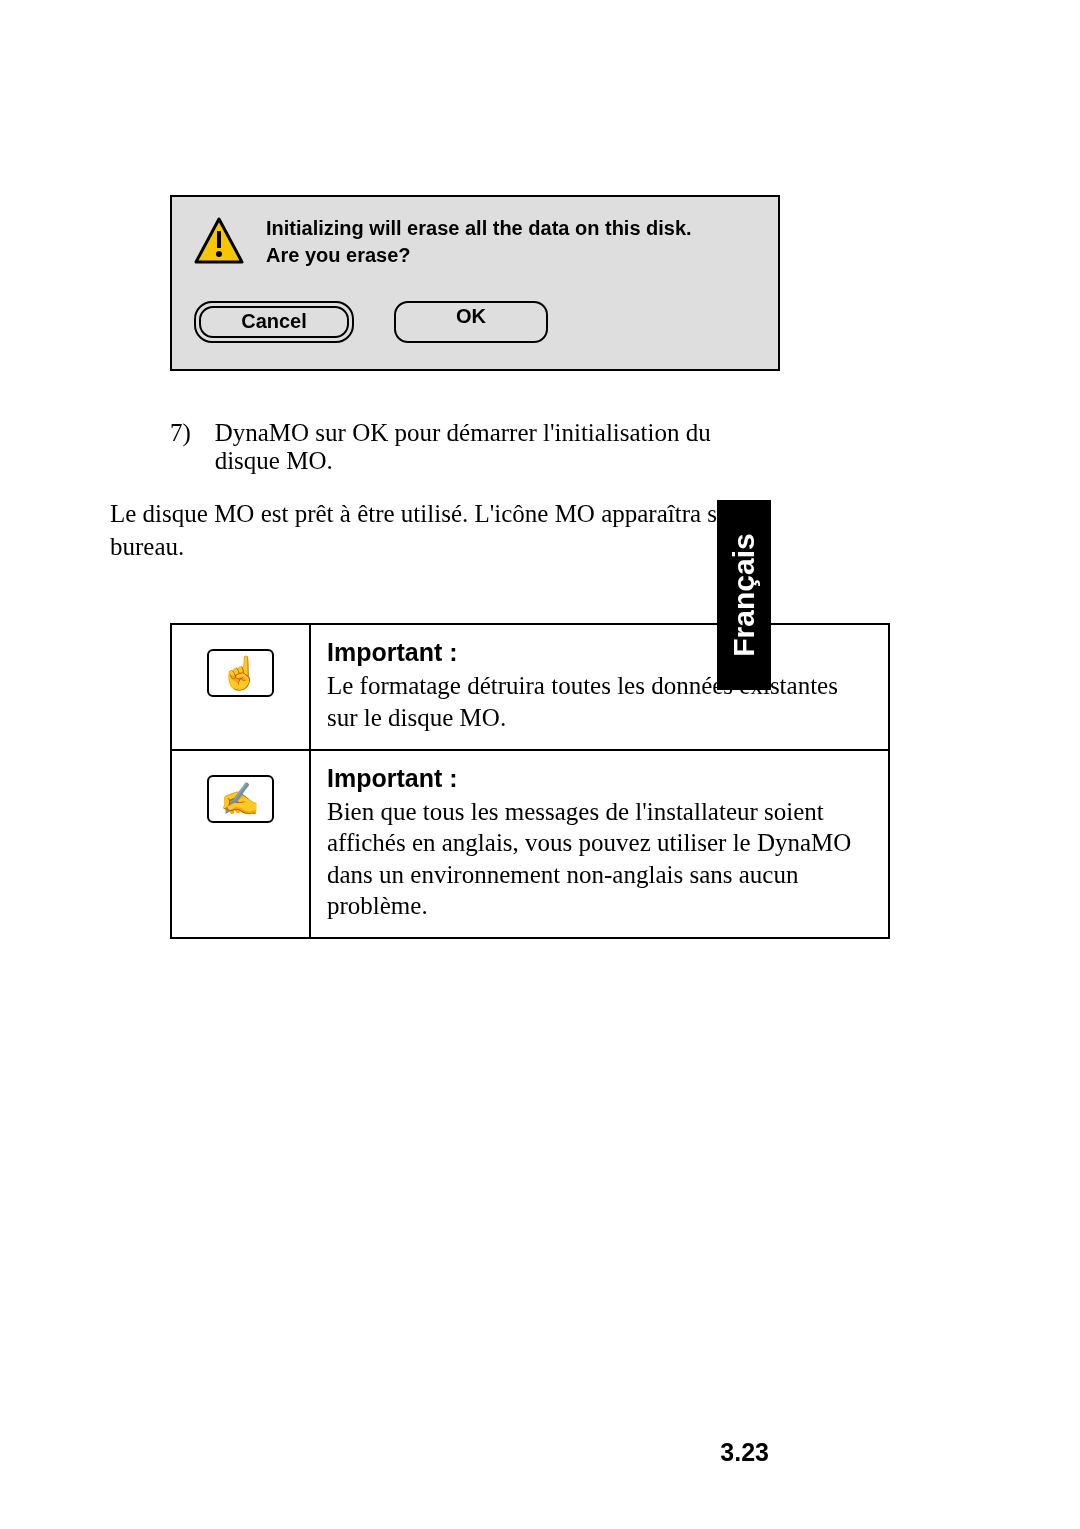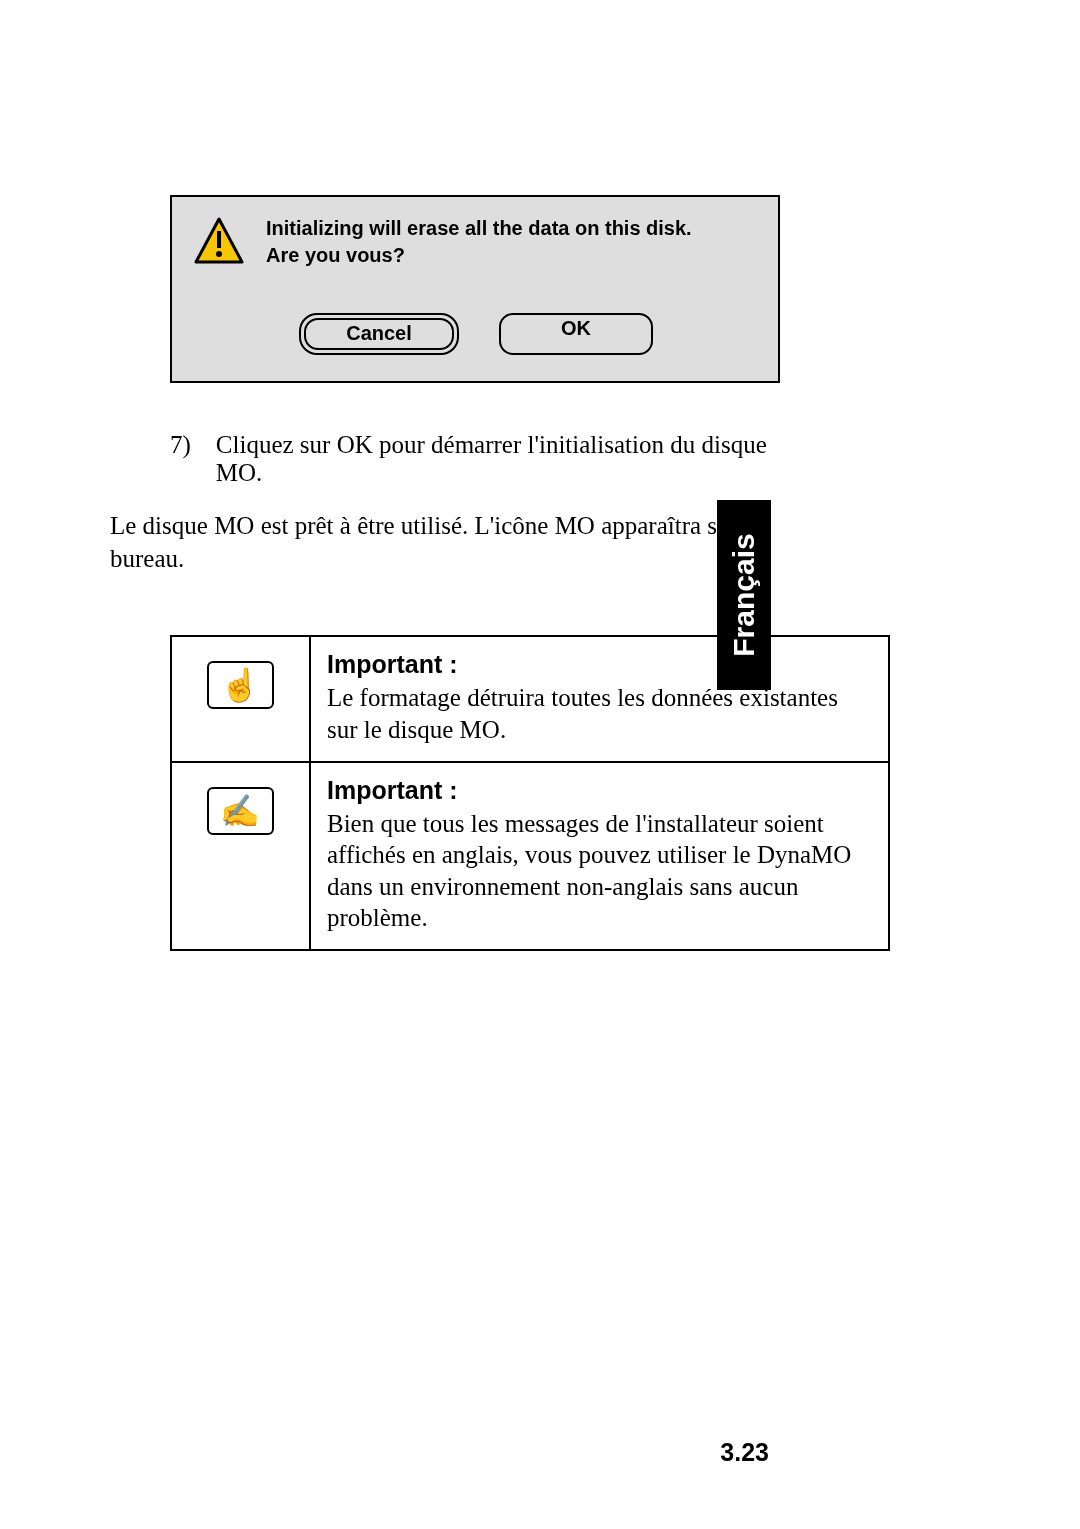--- a/index.html
+++ b/index.html
@@ -171,7 +171,7 @@
       </svg>
       <div class="dialog-text">
         <div>Initializing will erase all the data on this disk.</div>
-        <div>Are you vous?</div>
+        <div>Are you erase?</div>
       </div>
     </div>
     <div class="dialog-buttons">

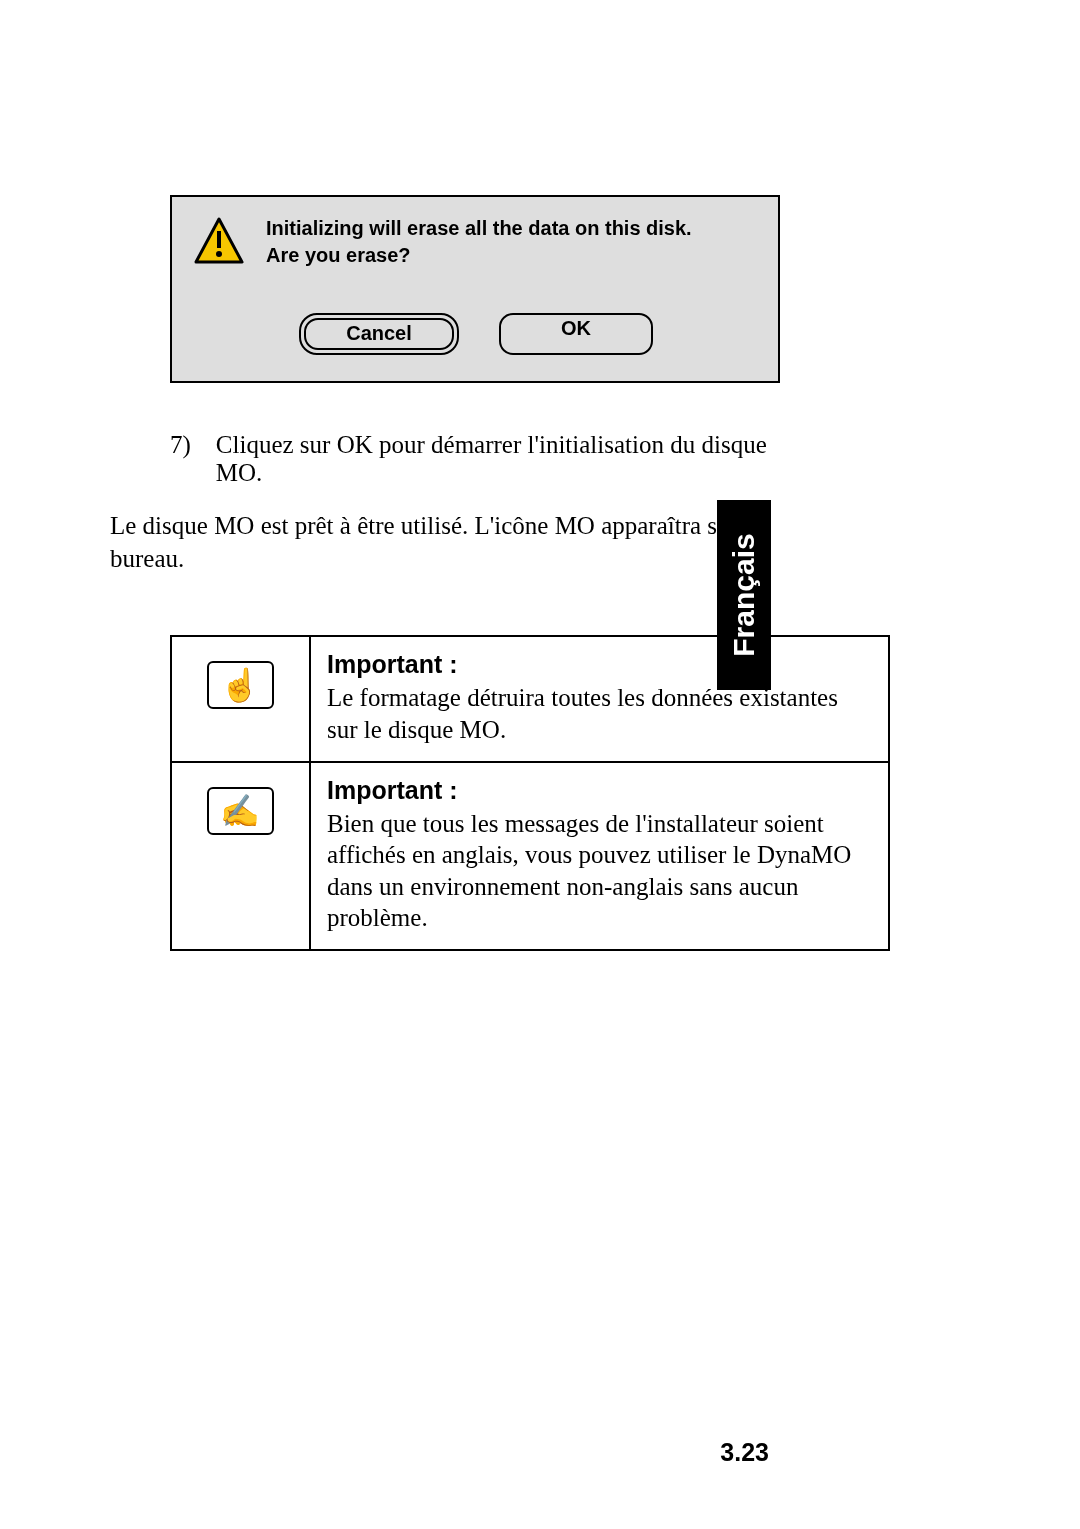--- a/index.html
+++ b/index.html
@@ -46,9 +46,9 @@
     color: #000;
   }
   .dialog-buttons {
-    margin-top: 44px;
-    display: flex;
-    justify-content: center;
+    margin-top: 32px;
+    display: flex;
+    justify-content: flex-start;
     gap: 40px;
     padding-bottom: 4px;
   }

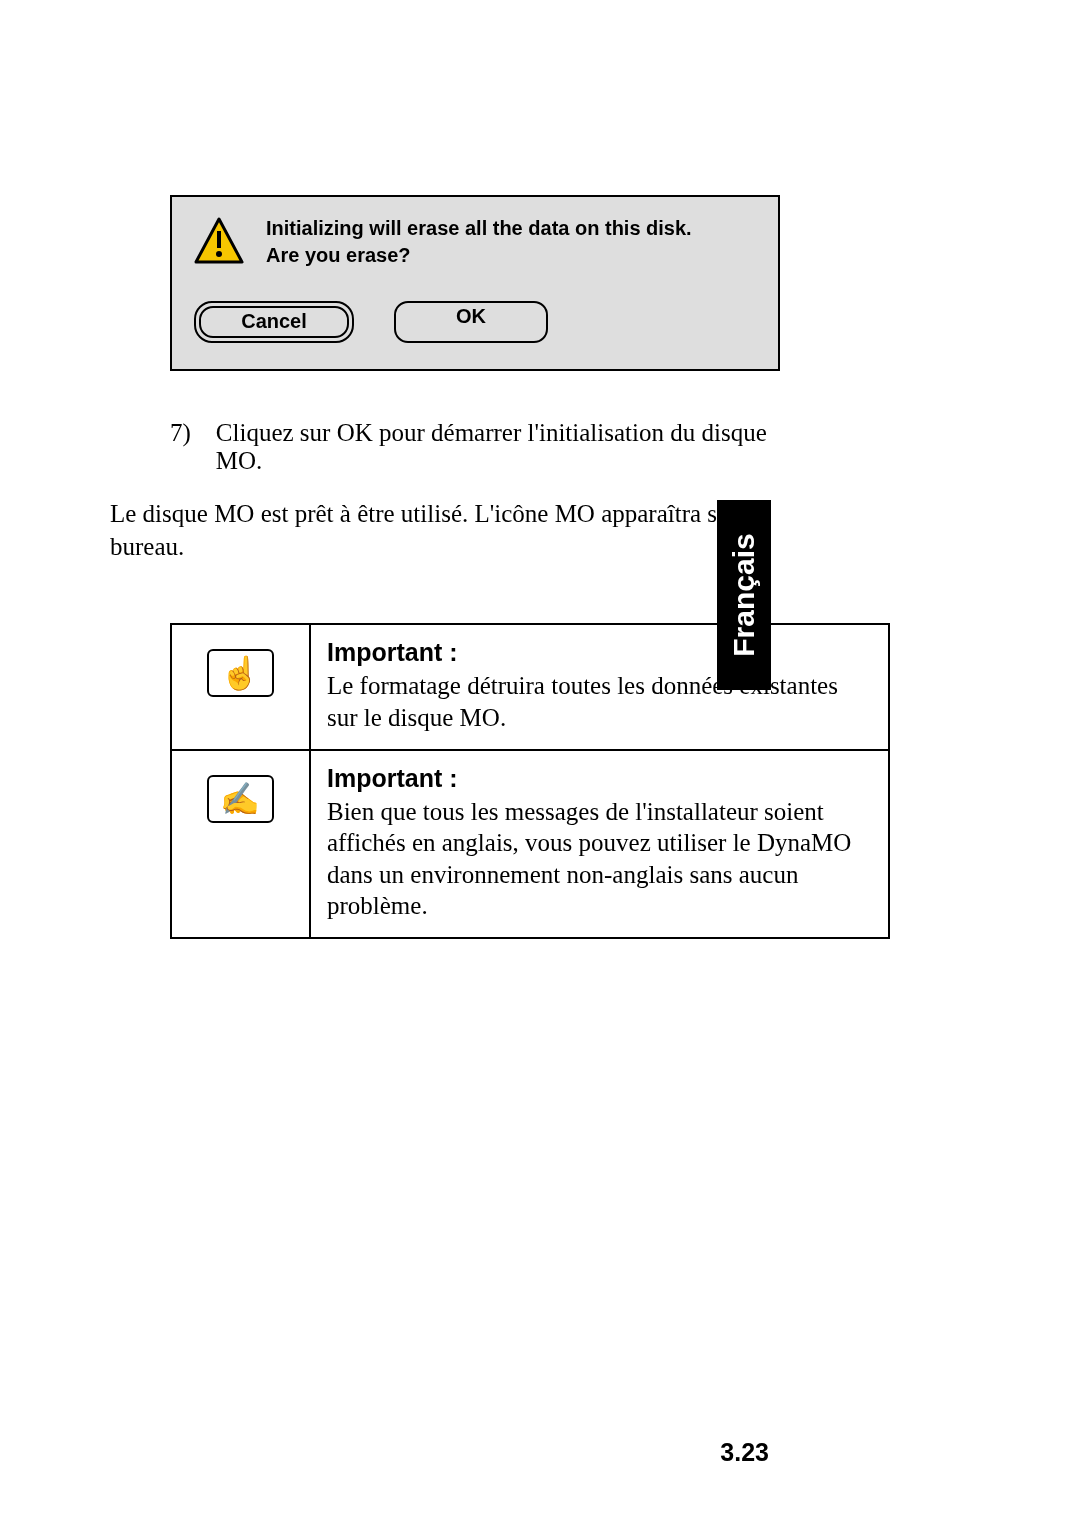--- a/index.html
+++ b/index.html
@@ -184,7 +184,7 @@
 
   <div class="step-line">
     <span class="num">7)</span>
-    <span>Cliquez sur OK pour démarrer l'initialisation du disque MO.</span>
+    <span>DynaMO sur OK pour démarrer l'initialisation du disque MO.</span>
   </div>
 
   <div class="body-line">Le disque MO est prêt à être utilisé. L'icône MO apparaîtra sur le bureau.</div>

